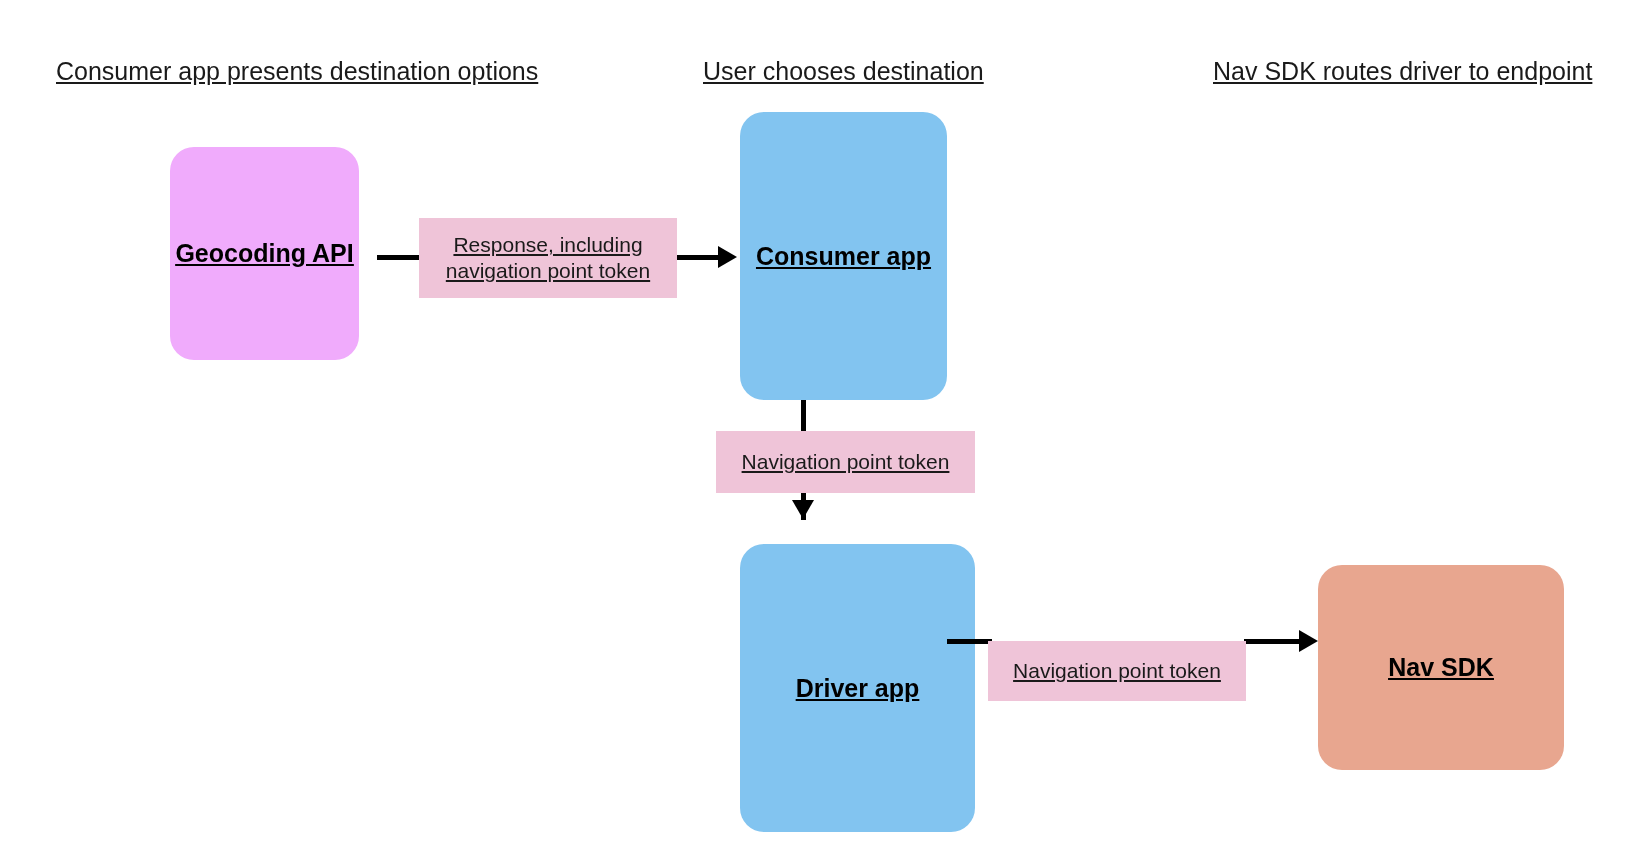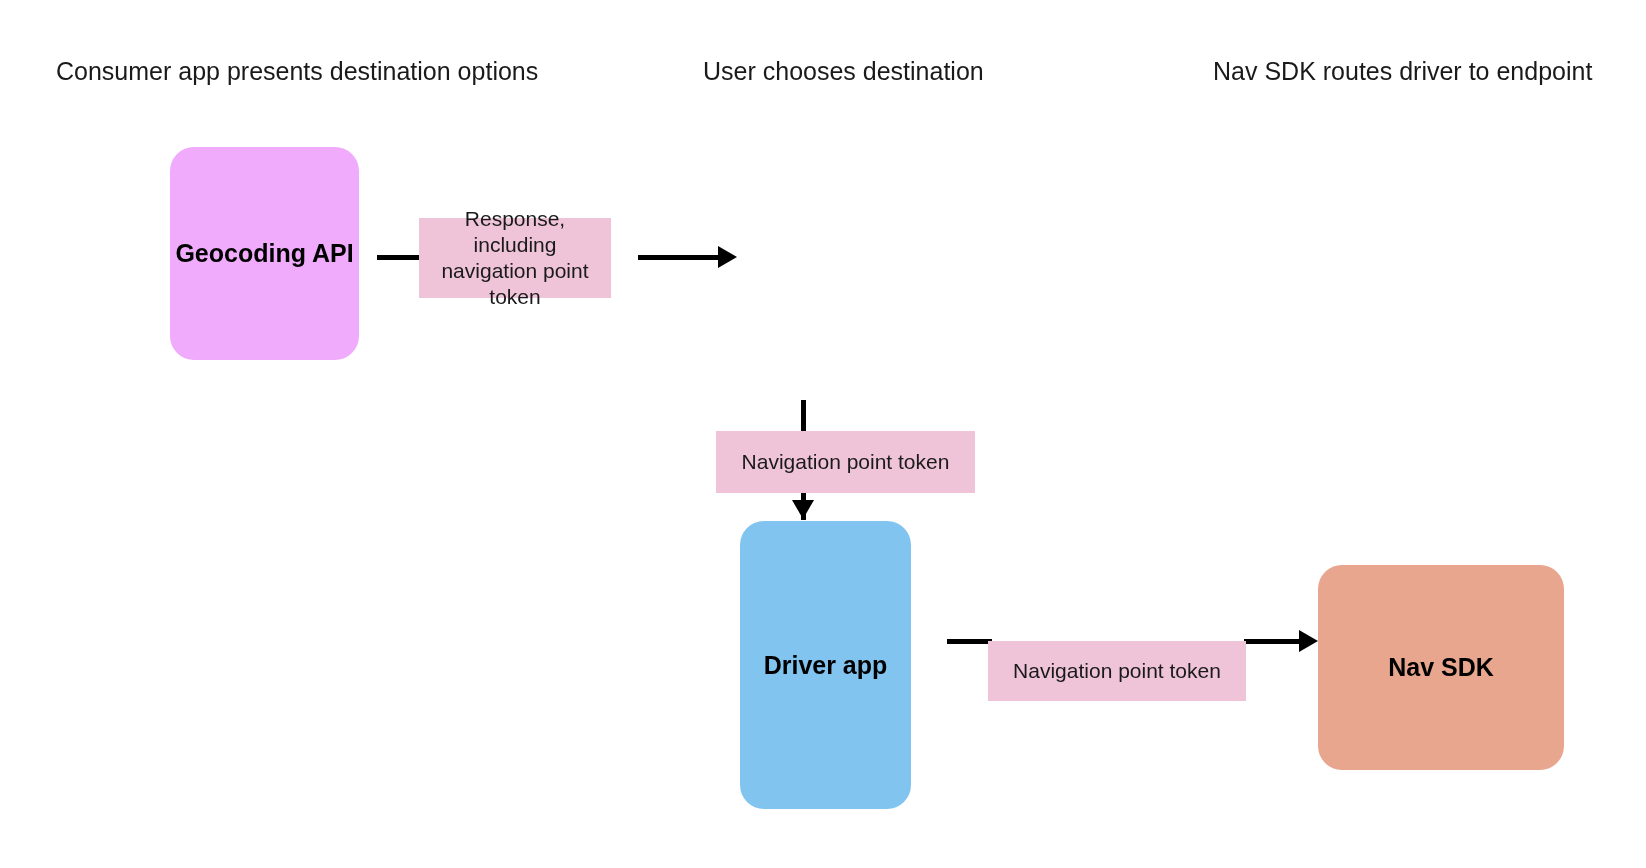--- a/index.html
+++ b/index.html
@@ -2,7 +2,7 @@
 <html><head>
 <meta charset="utf-8">
 <style>
-  * { box-sizing: border-box; margin: 0; padding: 0; }
+  * { box-sizing: border-box; margin: 0; padding: 0; text-decoration: underline; }
   html, body {
     width: 1646px;
     height: 868px;

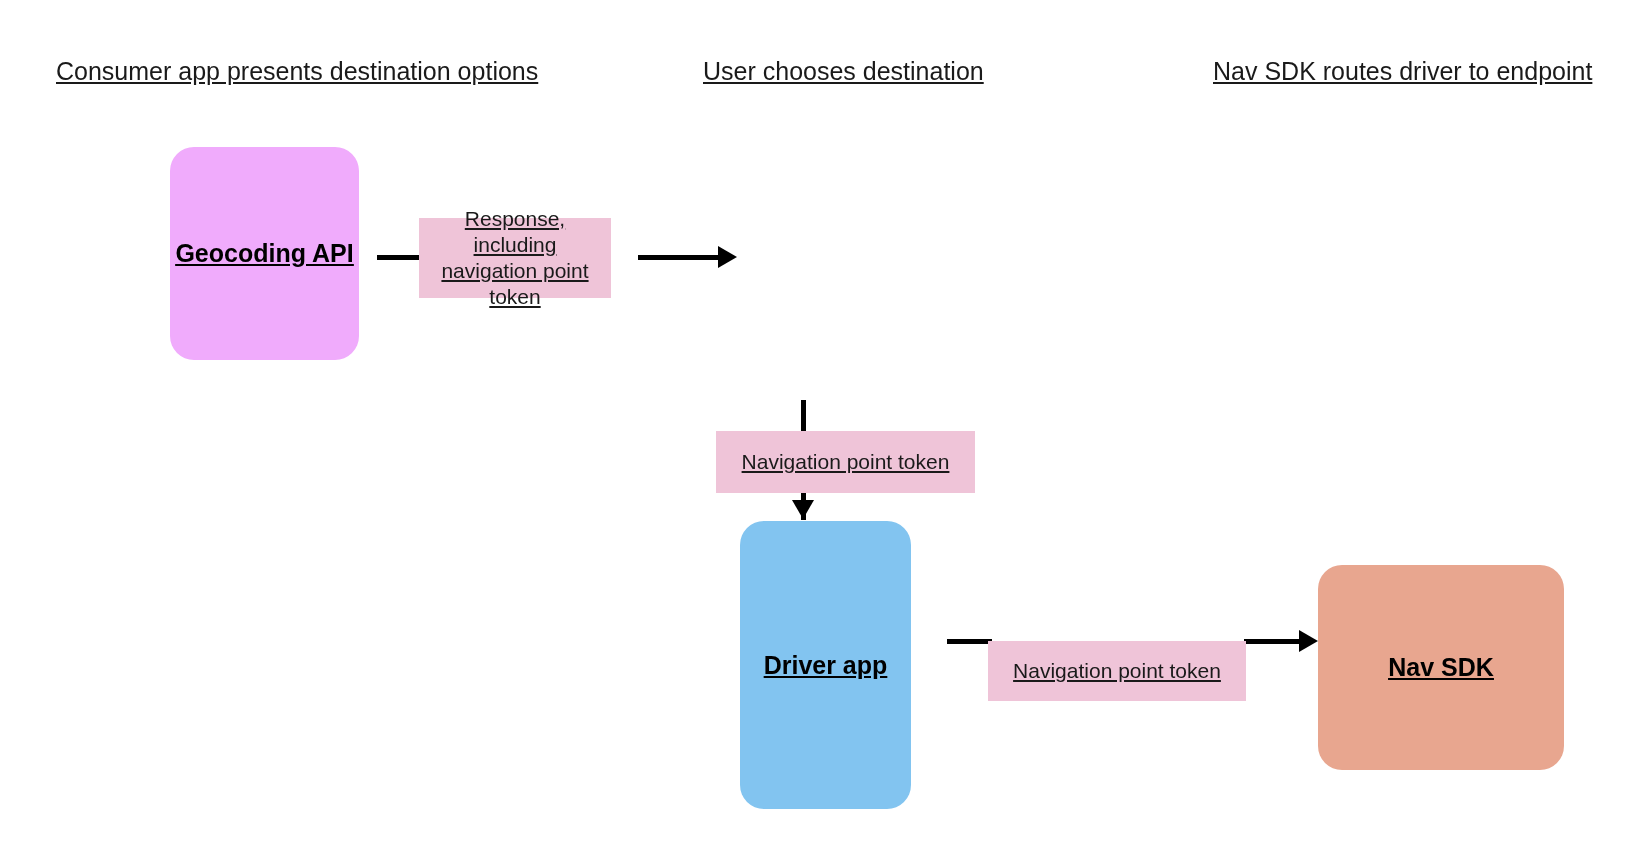--- a/index.html
+++ b/index.html
@@ -88,7 +88,7 @@
   }
   #edge-label-response {
     left: 419px; top: 218px;
-    width: 192px; height: 80px;
+    width: 258px; height: 80px;
     padding: 17px 6px;
   }
   #edge-label-token-vertical {

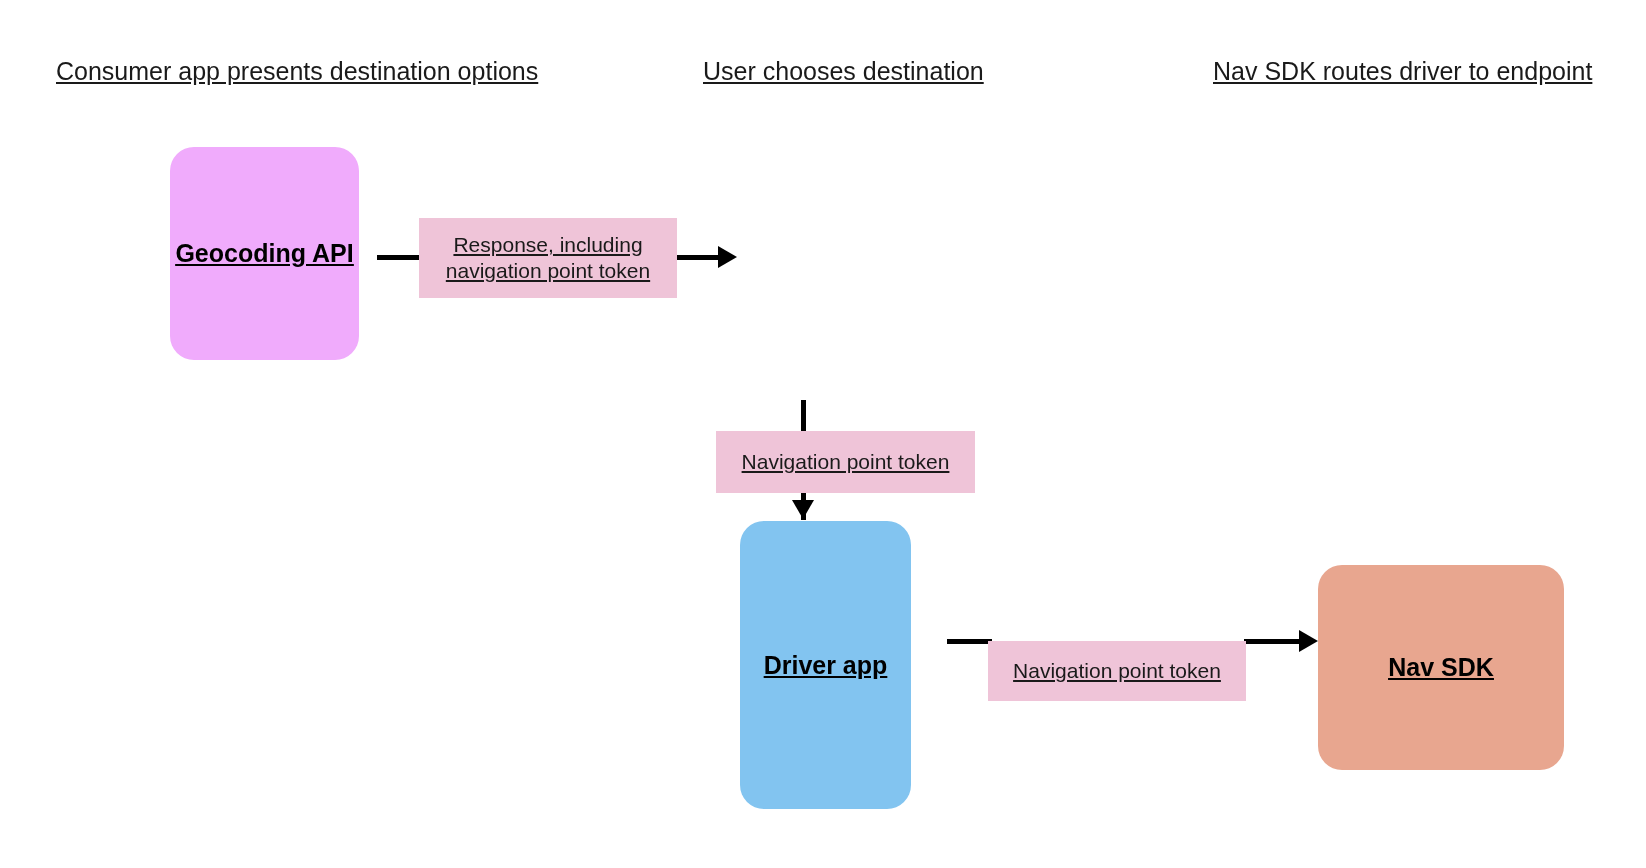--- a/index.html
+++ b/index.html
@@ -159,6 +159,9 @@
     <span class="node-label">Geocoding API</span>
   </div>
 
+  <div class="node" id="node-consumer">
+    <span class="node-label">Consumer app</span>
+  </div>
 
   <div class="node" id="node-driver">
     <span class="node-label">Driver app</span>

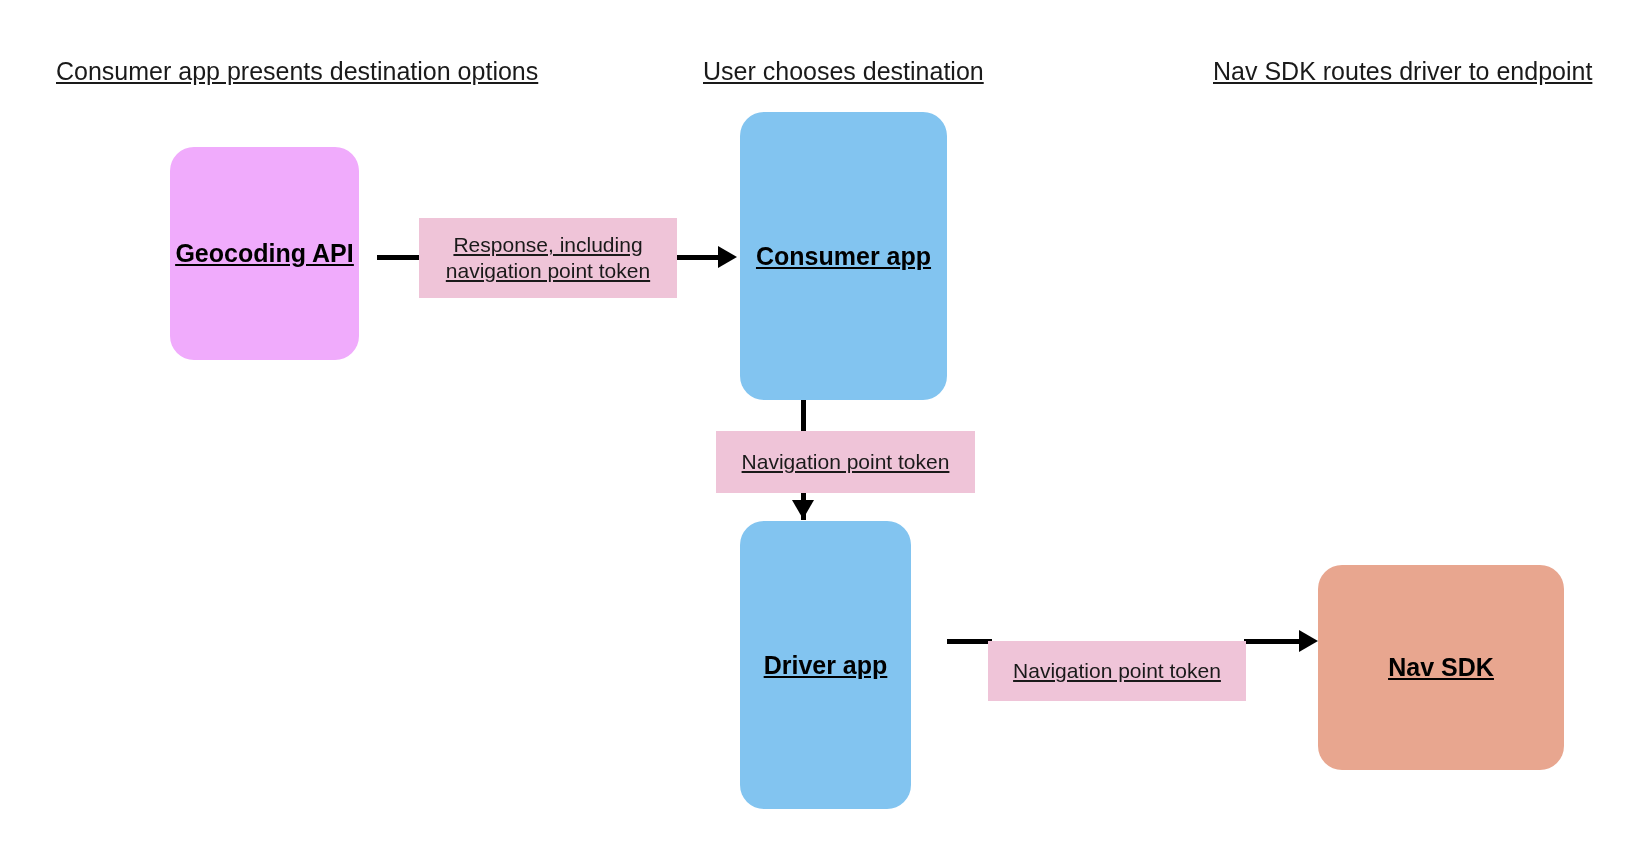--- a/index.html
+++ b/index.html
@@ -57,8 +57,8 @@
     background: #82c4f0;
   }
   #node-driver {
-    left: 740px; top: 521px;
-    width: 171px; height: 288px;
+    left: 740px; top: 544px;
+    width: 235px; height: 288px;
     background: #82c4f0;
   }
   #node-driver .node-label {

